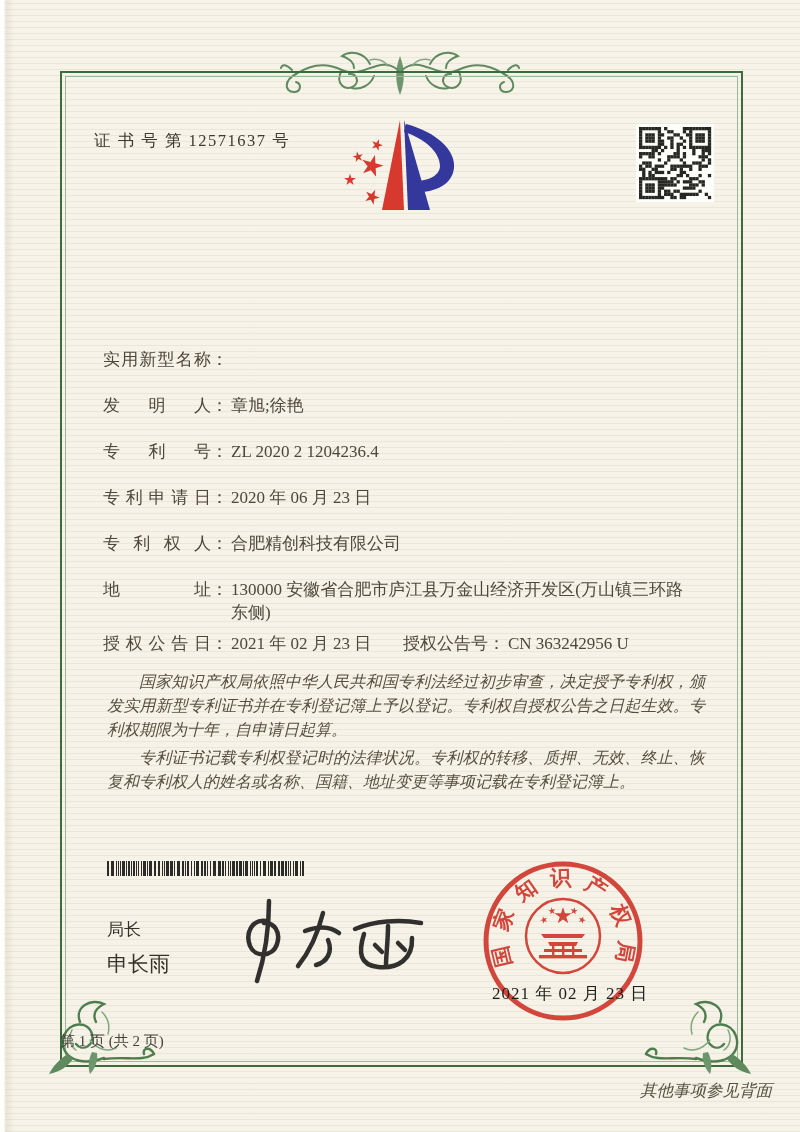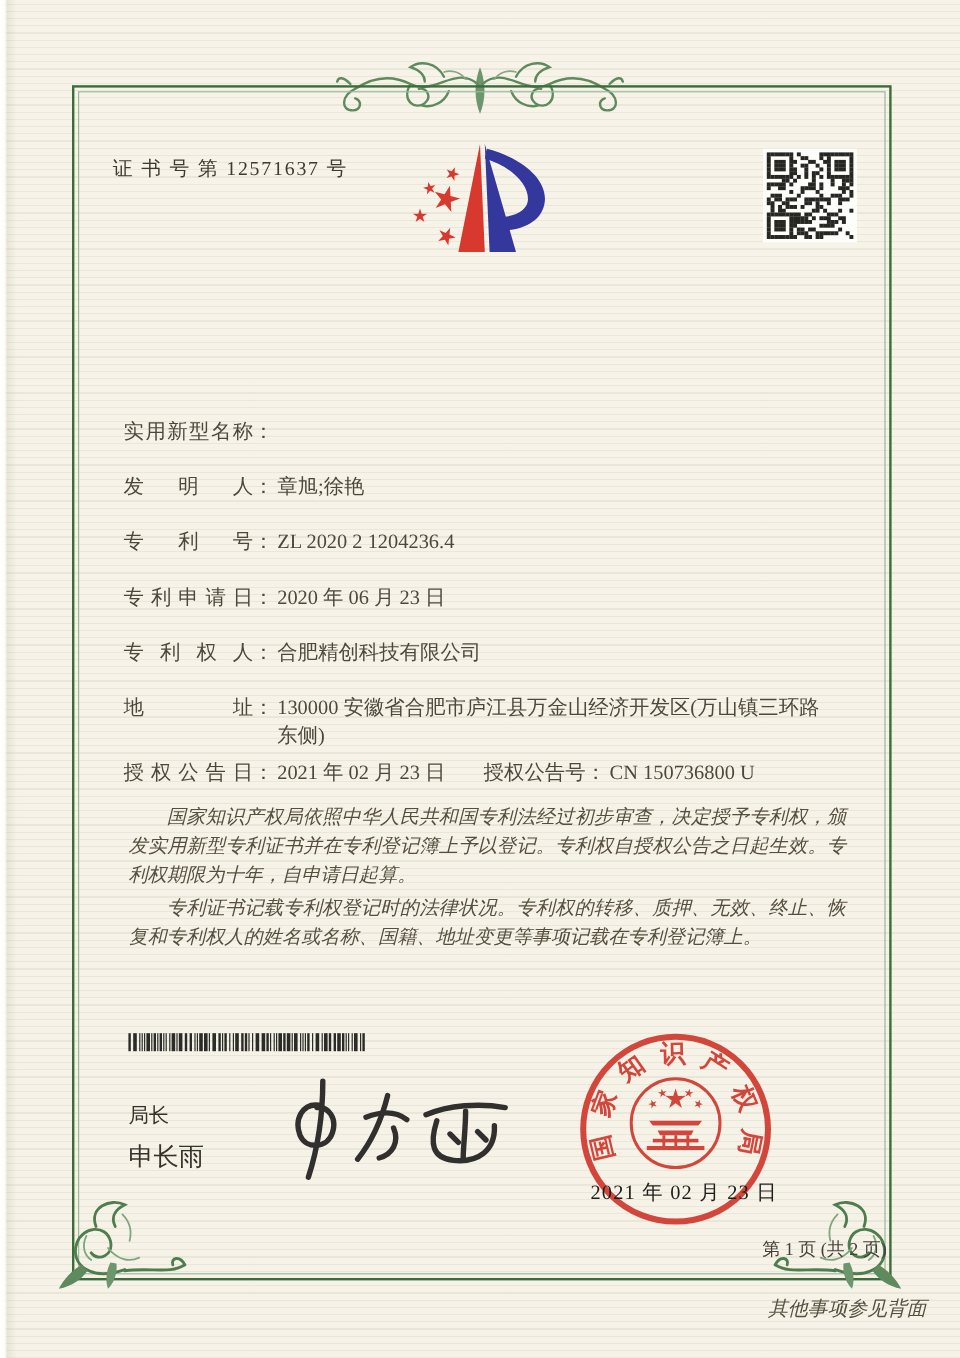--- a/index.html
+++ b/index.html
@@ -403,7 +403,7 @@
         <span class="fval fval-fixed">2021 年 02 月 23 日</span>
         <span>授权公告号</span>
         <span class="fcolon">：</span>
-        <span class="fval">CN 150736800 U</span>
+        <span class="fval">CN 363242956 U</span>
     </div>
   </div>
 

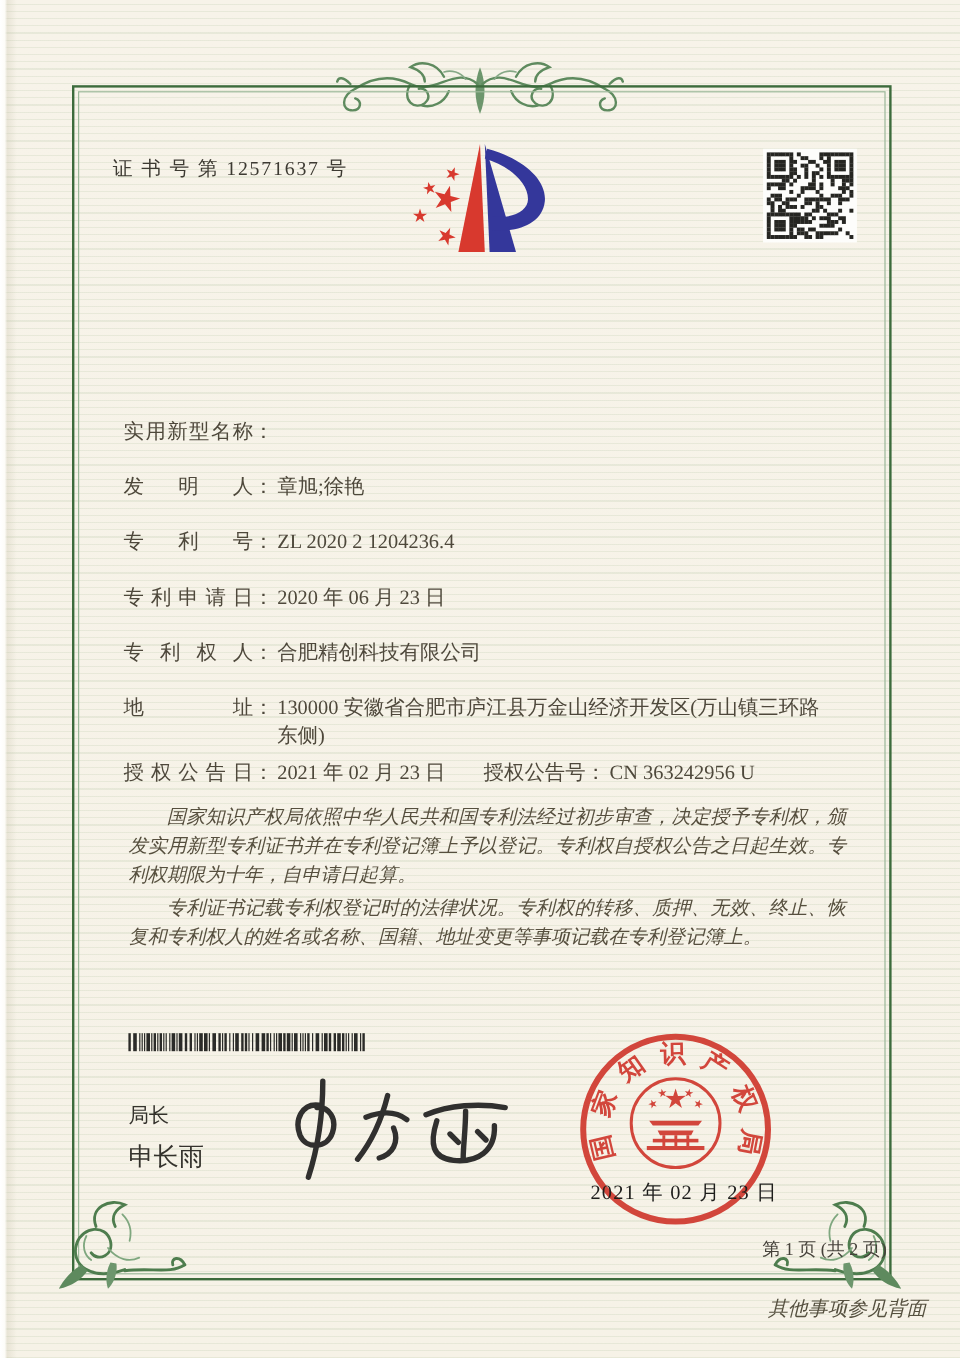--- a/index.html
+++ b/index.html
@@ -29,7 +29,7 @@
   .signature{left:228px;top:893px;}
   .seal{left:478px;top:856px;opacity:.93;}
   .seal-date{left:492px;top:982px;font-size:17px;letter-spacing:1px;color:#1d1d1b;}
-  .pageno{left:60px;top:1032px;width:679px;text-align:right;font-size:15px;color:#45413a;}
+  .pageno{left:60px;top:1032px;width:679px;text-align:left;font-size:15px;color:#45413a;}
   .backnote{left:12px;top:1080px;width:760px;text-align:right;font-size:16.5px;font-style:italic;color:#55503f;}
   .topflourish{left:280px;top:40px;}
   .corner-l{left:46px;top:996px;}

